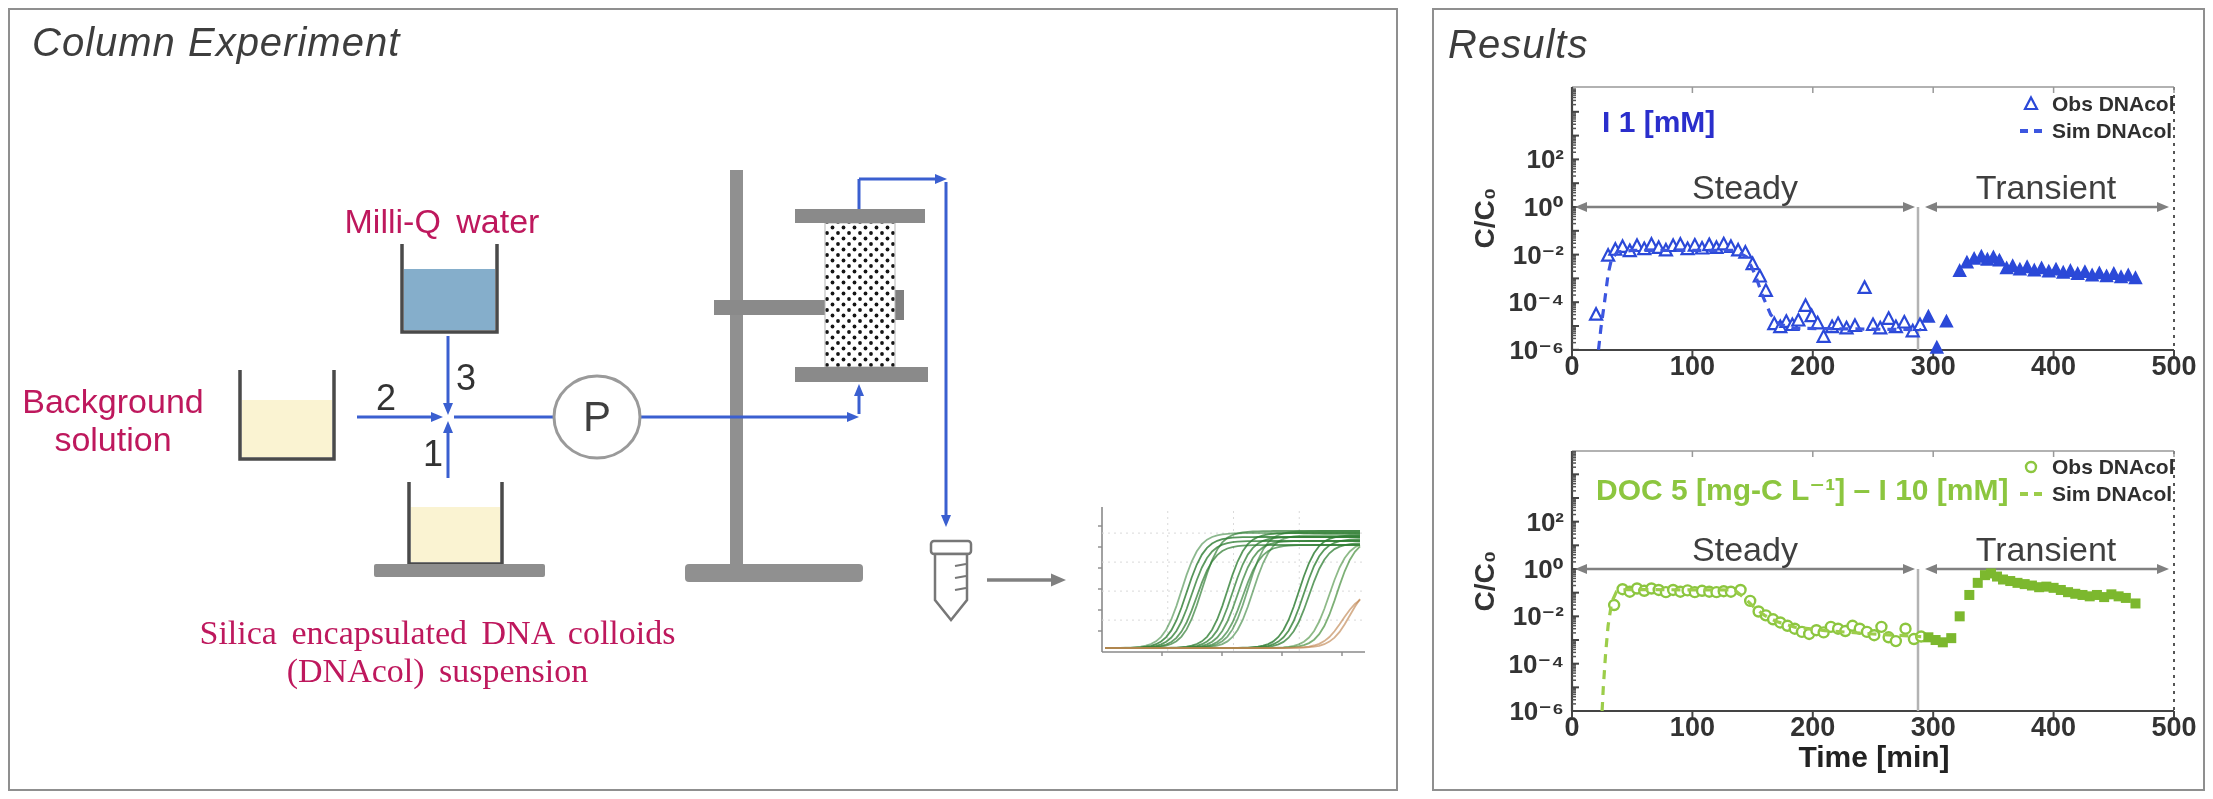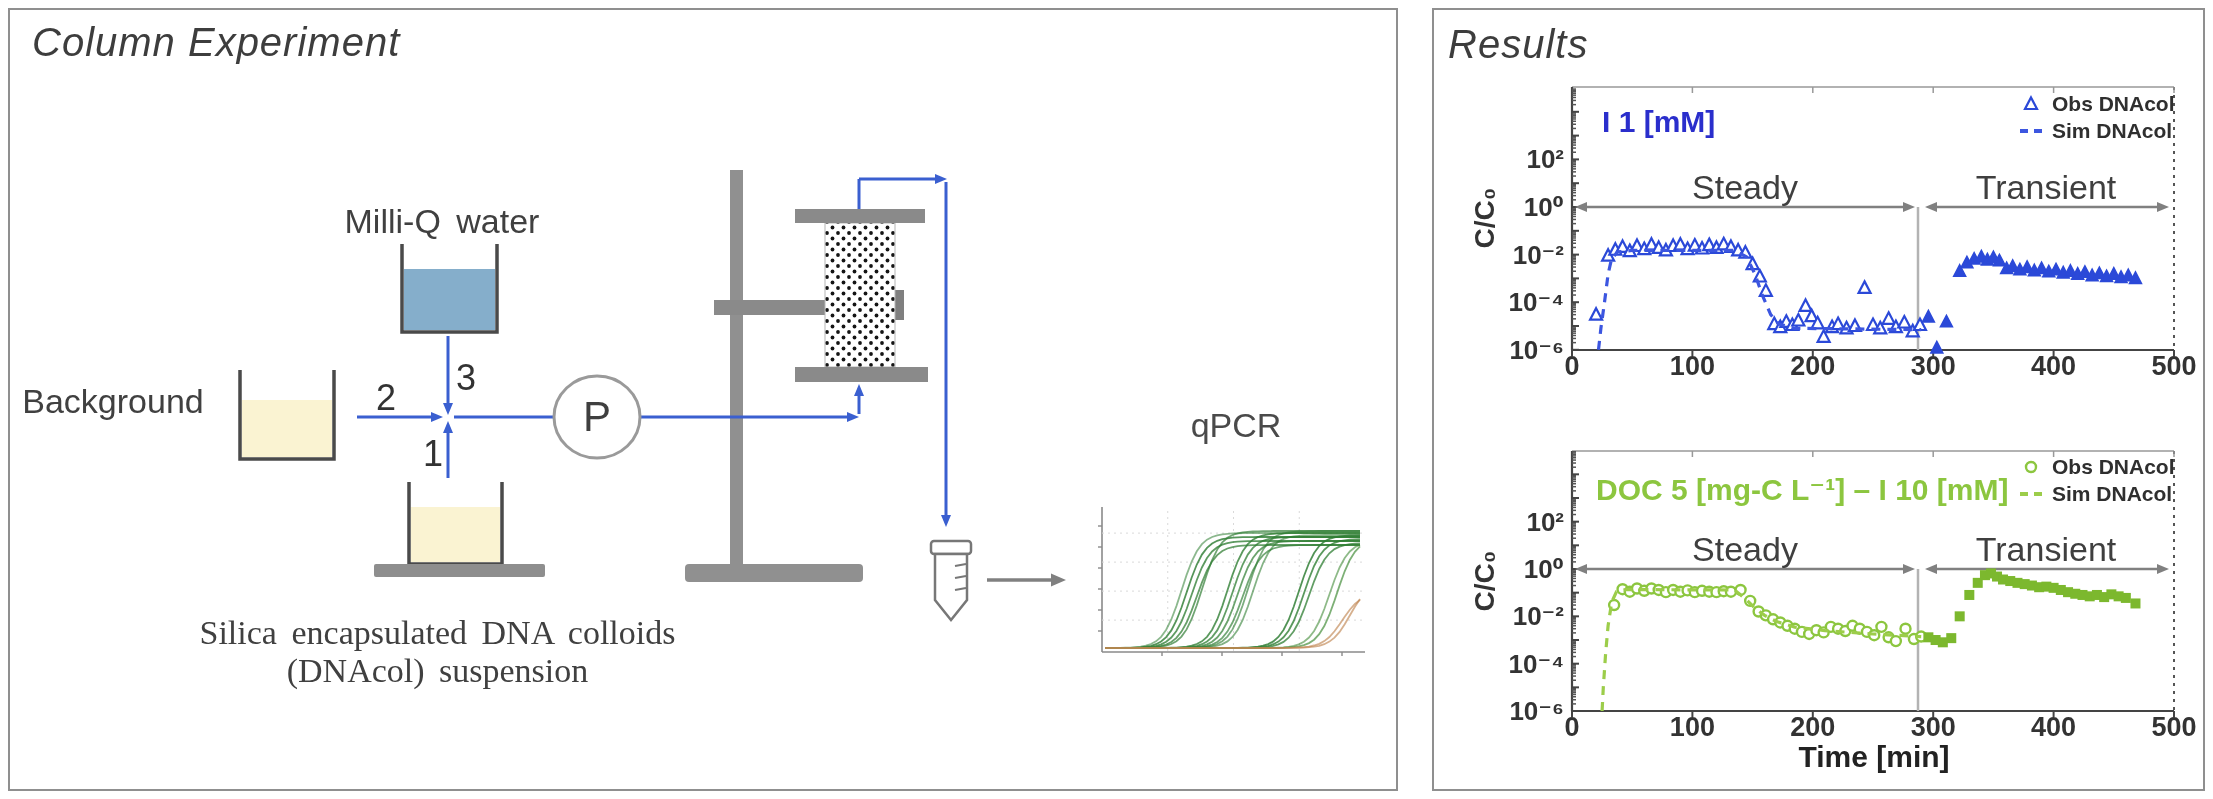--- a/index.html
+++ b/index.html
@@ -8,7 +8,7 @@
   .panel{position:absolute;background:#ffffff;border:2px solid #8f8f8f;box-sizing:border-box;}
   .lbl{position:absolute;color:#1f1f1f;line-height:1.12;}
   .panel-title{font-size:40px;font-weight:normal;font-style:italic;color:#3d3d3d;letter-spacing:1px;}
-  .diagram-label{font-size:34px;text-align:center;color:#404040;word-spacing:6px;}
+  .diagram-label{font-size:34px;text-align:center;color:#be185d;word-spacing:6px;}
   .num-label{font-size:36px;color:#333333;}
   .qpcr-label{font-size:34px;text-align:center;color:#4a4a4a;word-spacing:4px;}
   svg{position:absolute;left:0;top:0;}

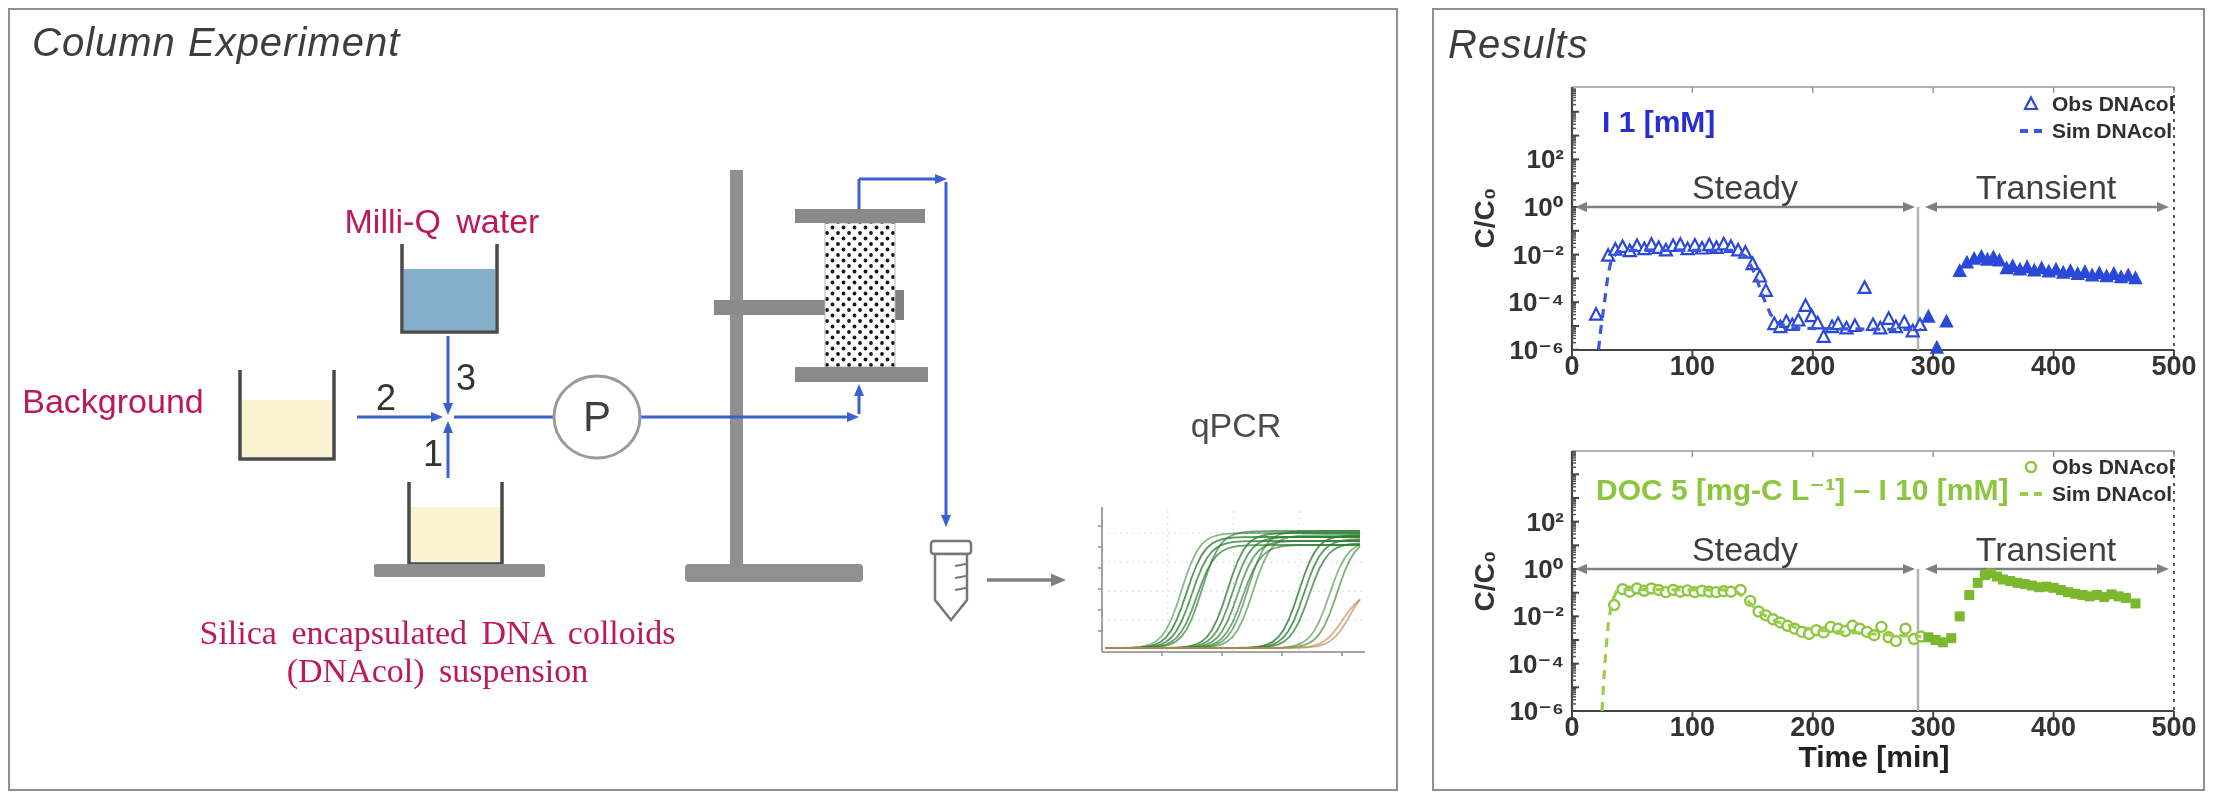--- a/index.html
+++ b/index.html
@@ -131,6 +131,7 @@
 
     <div class="lbl diagram-label" style="left:0px;top:372px;width:206px;">
       <div>Background</div>
+      <div>solution</div>
     </div>
 
     <div class="lbl num-label" style="left:366px;top:368px;">2</div>

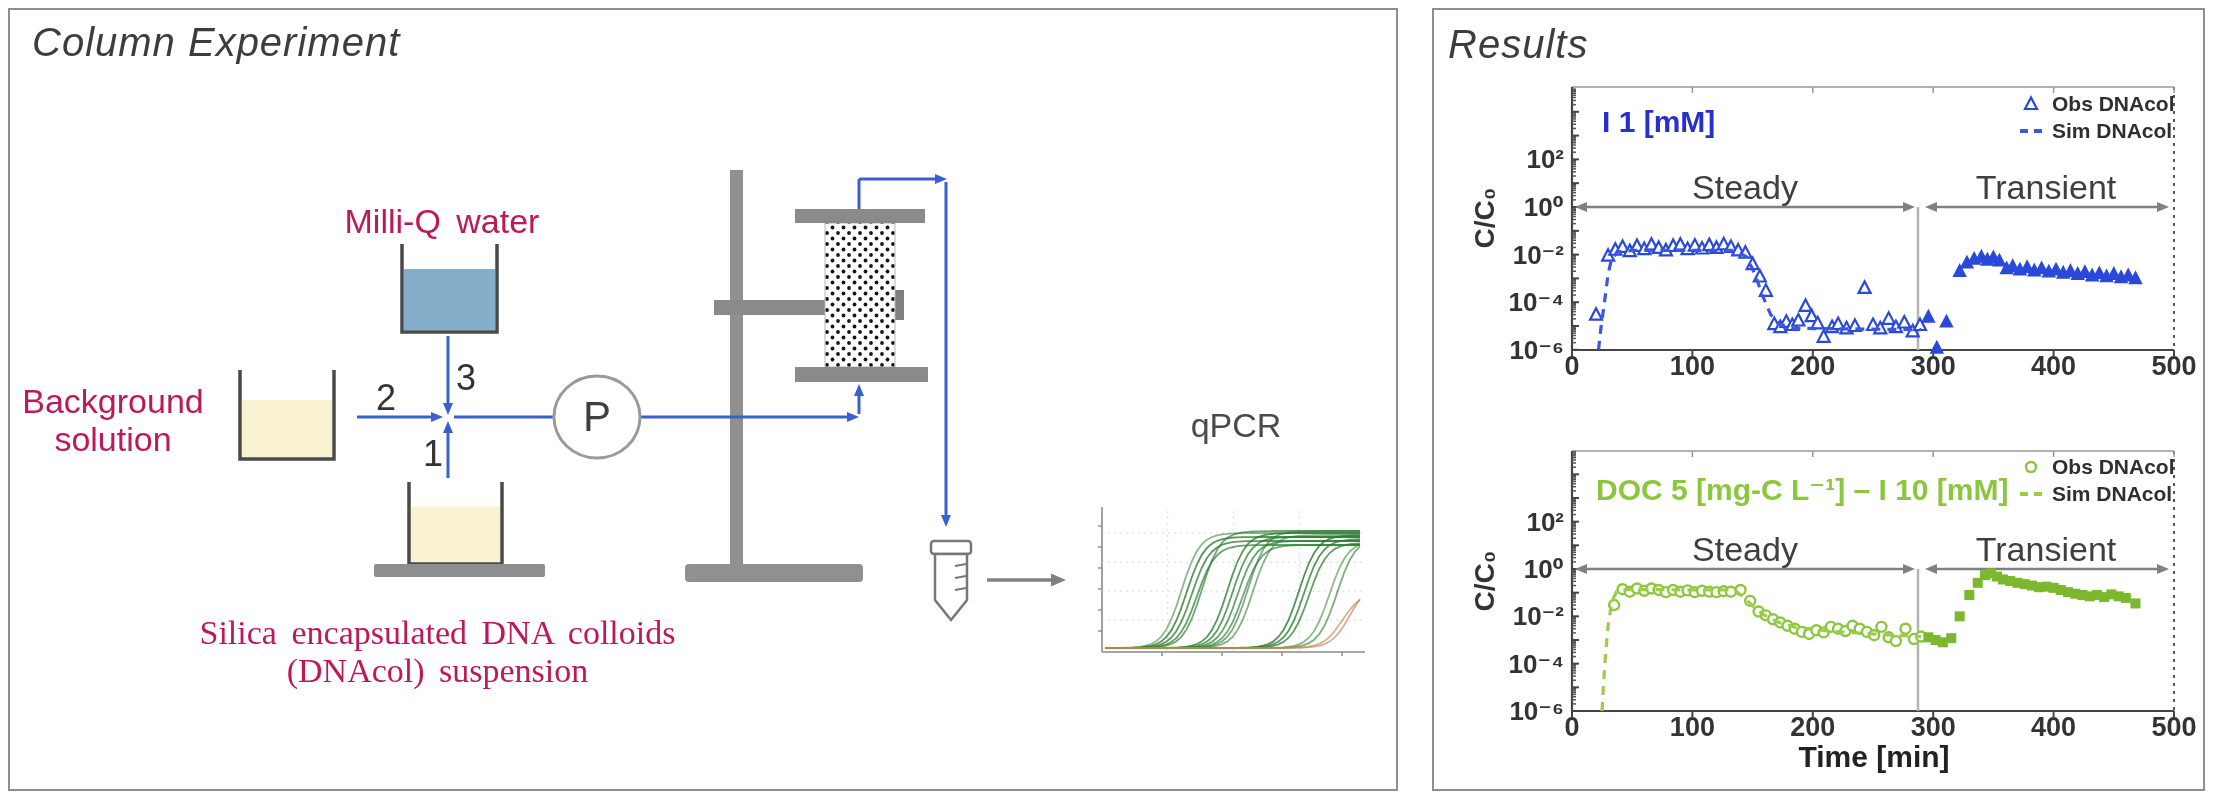--- a/index.html
+++ b/index.html
@@ -144,7 +144,6 @@
     </div>
 
     <div class="lbl qpcr-label" style="left:1092px;top:396px;width:268px;">
-      <div>qPCR</div>
     </div>
   </div>
 

